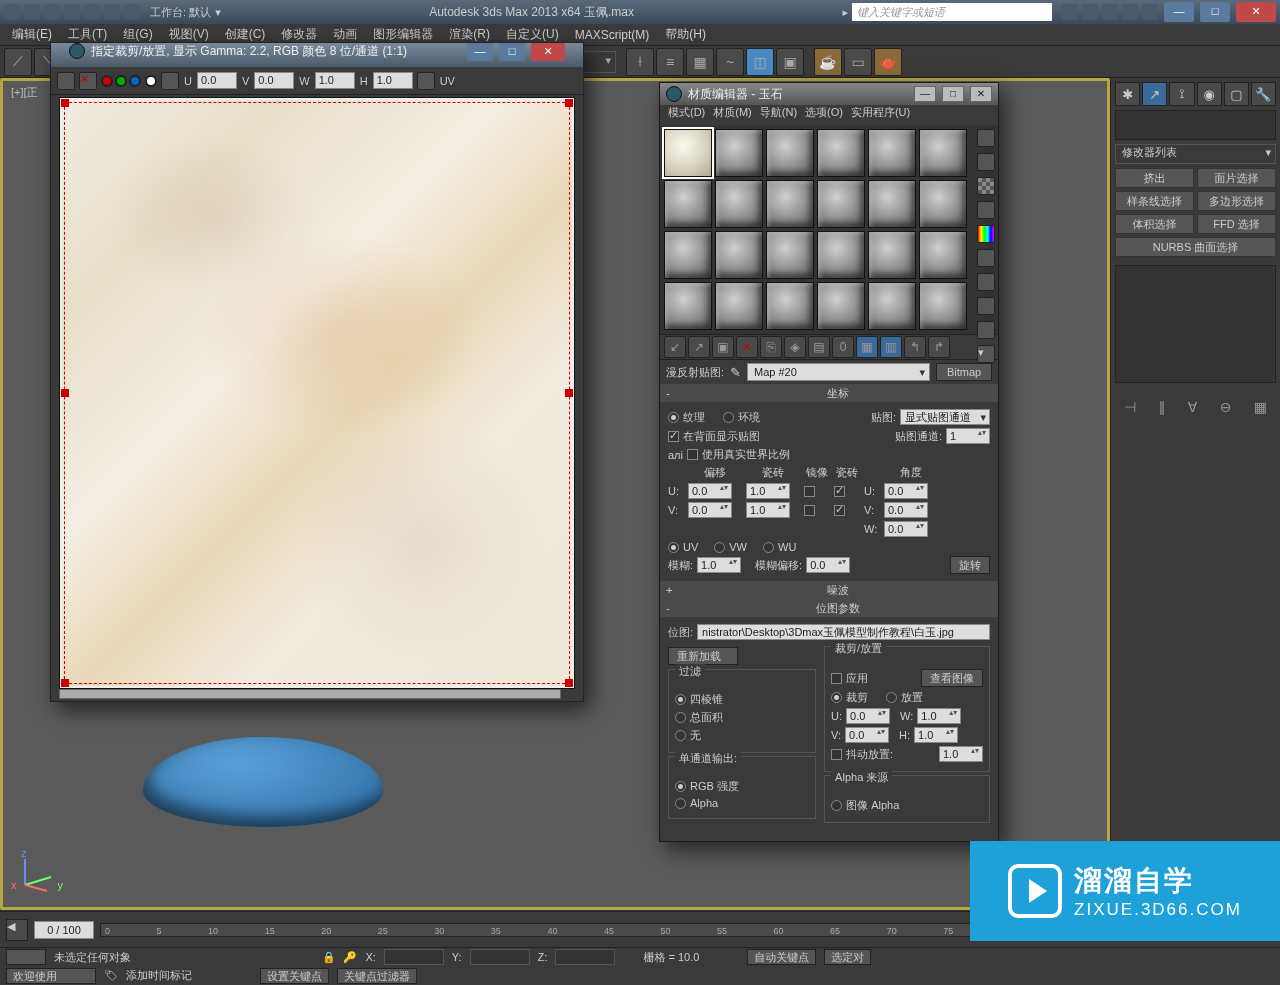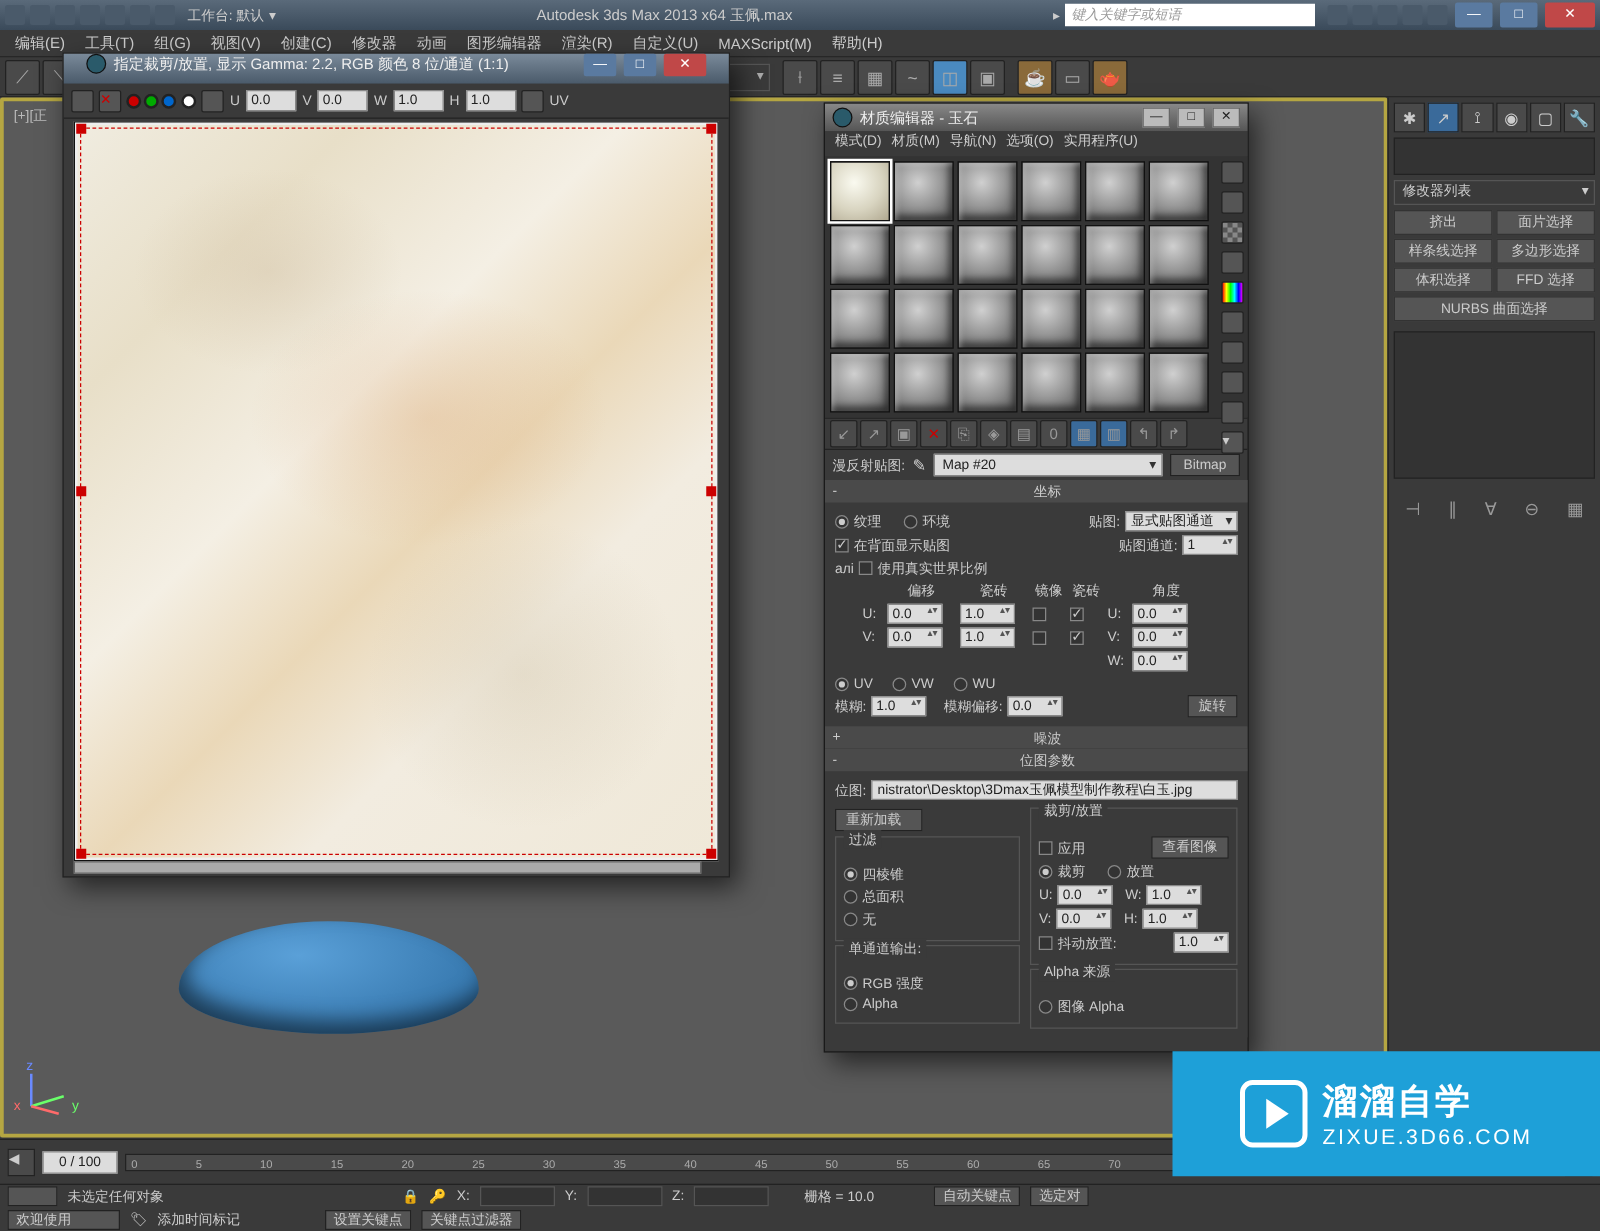--- a/index.html
+++ b/index.html
@@ -109,7 +109,7 @@
 .matwin .combo4::after{content:"▾";position:absolute;right:3px;top:0;color:#333;}
 .matwin .btn2{height:18px;padding:0 8px;background:#555;border:1px solid #222;line-height:16px;font-size:11px;}
 .matwin .field{height:16px;background:#ddd;color:#222;border:1px solid #888;padding:0 4px;font-size:11px;line-height:14px;}
-.matwin .coordtable { display:grid; grid-template-columns: 16px 54px 54px 26px 26px 16px 54px; gap:3px 4px; align-items:center; font-size:11px;margin-left:22px;}
+.matwin .coordtable { display:grid; grid-template-columns: 16px 54px 54px 26px 26px 16px 54px; gap:3px 4px; align-items:center; font-size:11px;}
 .matwin .coordtable .hd{font-size:11px;text-align:center;color:#ccc;}
 .matwin .fieldset { border:1px solid #555; padding:4px 6px 6px; margin:3px 0;}
 .matwin .fieldset .fl{position:relative; top:-10px; background:#3a3a3a; padding:0 4px; display:inline-block;}

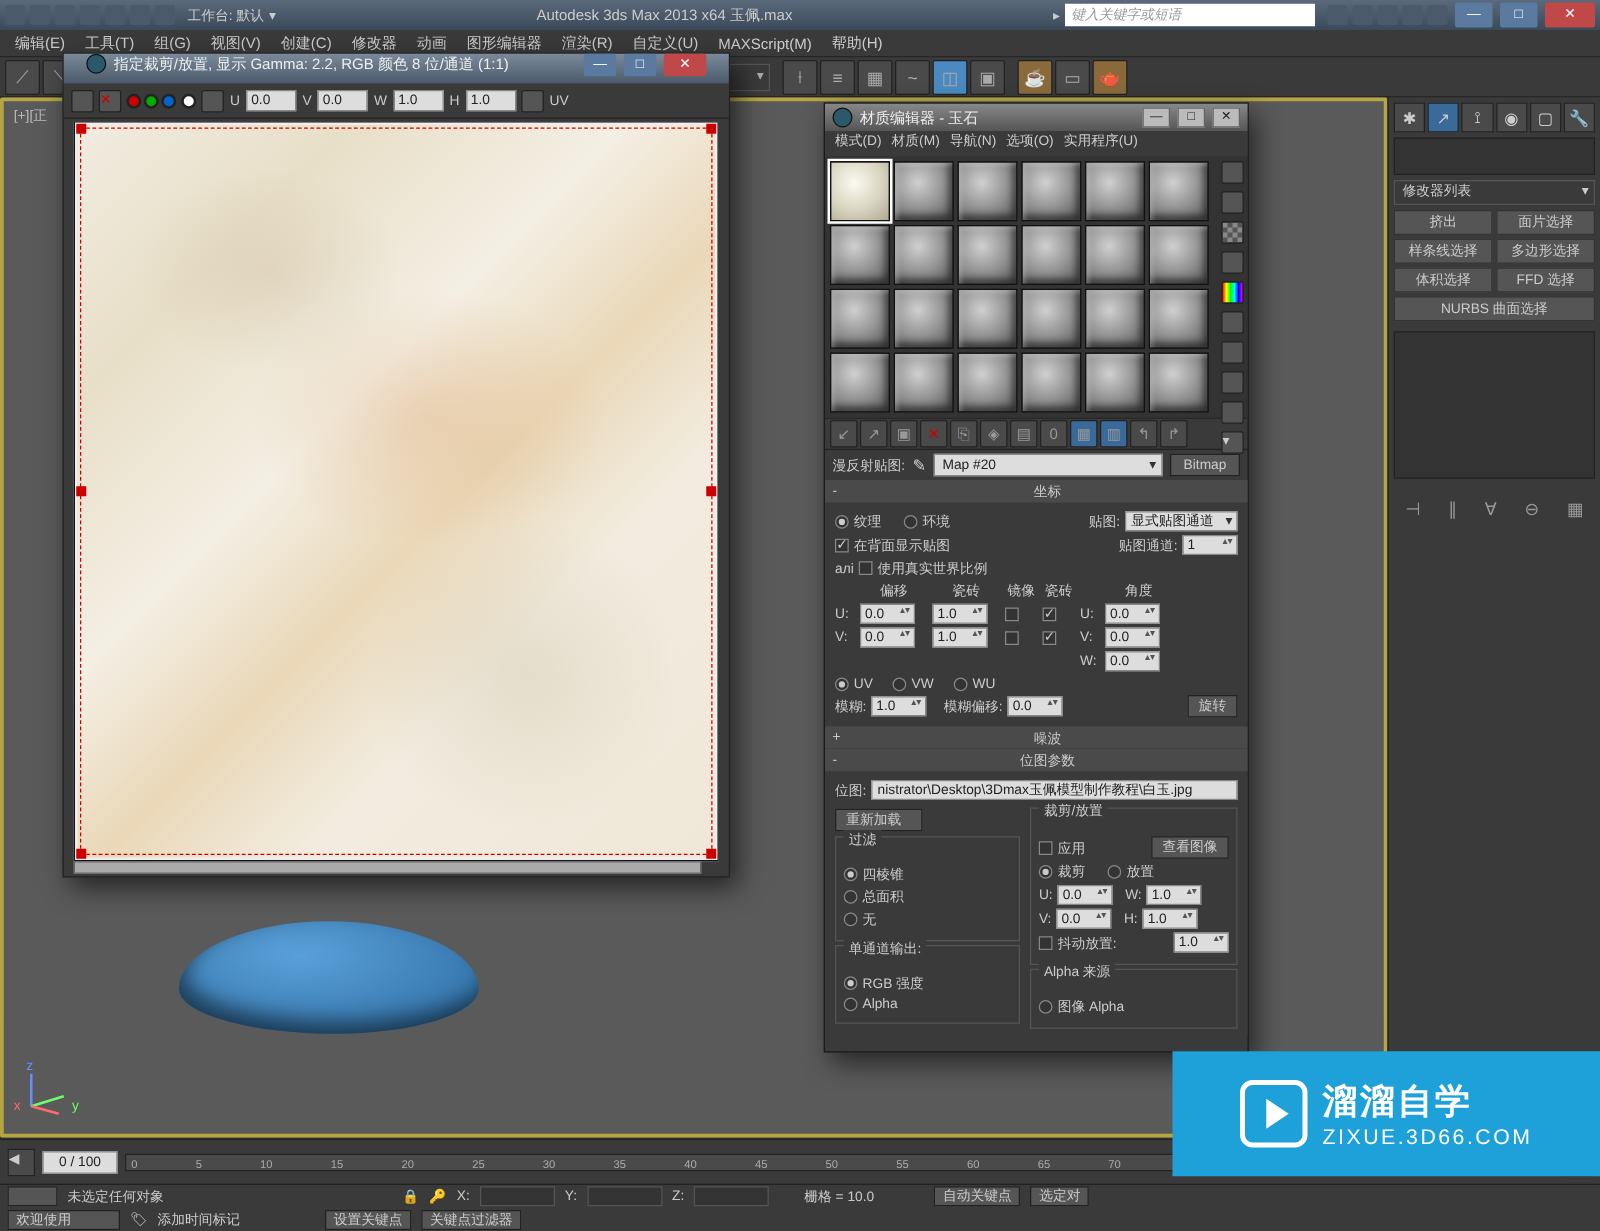--- a/index.html
+++ b/index.html
@@ -125,7 +125,7 @@
 .statusbar .coord{width:60px;height:16px;background:#333;border:1px solid #555;padding:0 4px;line-height:14px;}
 
 
-.watermark { position:absolute; right:0; bottom:44px; width:342px; height:100px; background:#1ea0d8; display:flex; align-items:center; justify-content:center; gap:12px; color:#fff;}
+.watermark { position:absolute; right:0; bottom:44px; width:310px; height:100px; background:#1ea0d8; display:flex; align-items:center; justify-content:center; gap:12px; color:#fff;}
 .watermark .play{width:54px;height:54px;border:4px solid #fff;border-radius:10px;display:flex;align-items:center;justify-content:center;}
 .watermark .play::after{content:"";border-left:18px solid #fff;border-top:12px solid transparent;border-bottom:12px solid transparent;margin-left:5px;}
 .watermark .txt{display:flex;flex-direction:column;}

